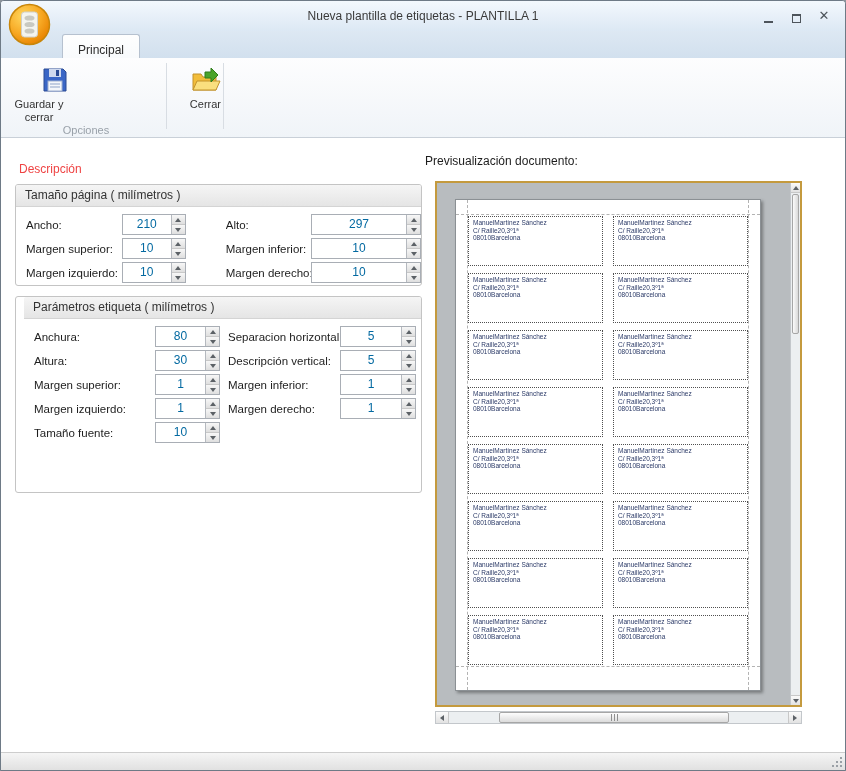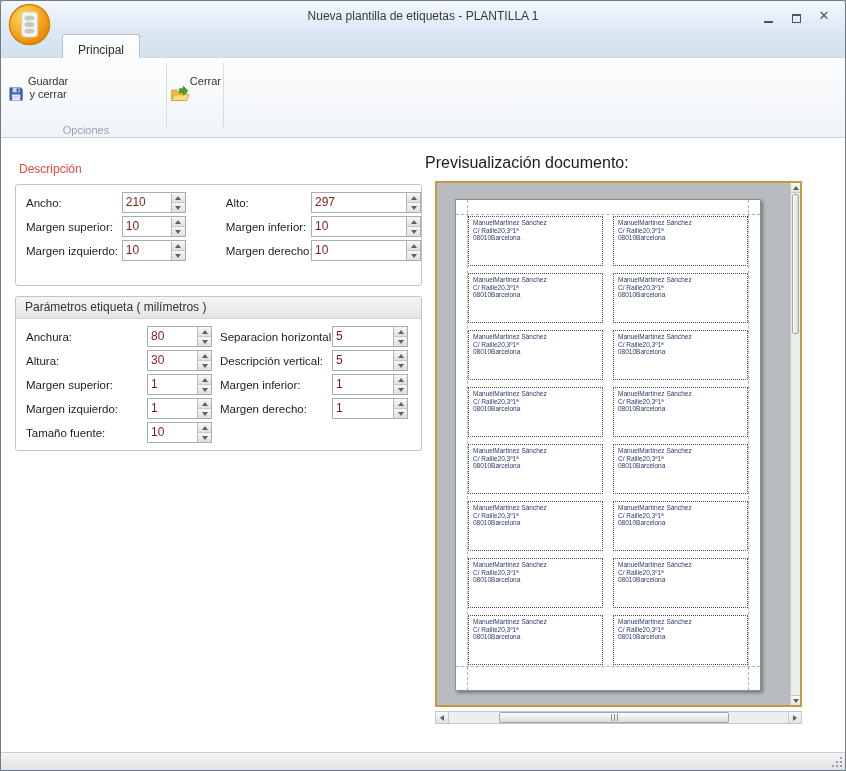--- a/index.html
+++ b/index.html
@@ -22,7 +22,7 @@
     background:linear-gradient(#fefefe,#f8fafc); border:1px solid #b6c1cf; border-bottom:none; border-radius:3px 3px 0 0; }
   
   .ribbon { position:absolute; top:57px; left:0; right:0; height:80px; background:linear-gradient(#fdfdfe,#f0f4f8); border-bottom:1px solid #c9d0d8; }
-  .rbtn { position:absolute; top:17px; display:flex; align-items:flex-start; }
+  .rbtn { position:absolute; top:3px; display:flex; flex-direction:column; align-items:flex-end; }
   .rbtn svg { width:32px; height:32px; margin:3px 0 2px; }
   .rbtn .lbl { font-size:11px; color:#333; text-align:center; line-height:13px; }
   .vsep { position:absolute; top:5px; width:1px; height:66px; background:#d8dde3; }

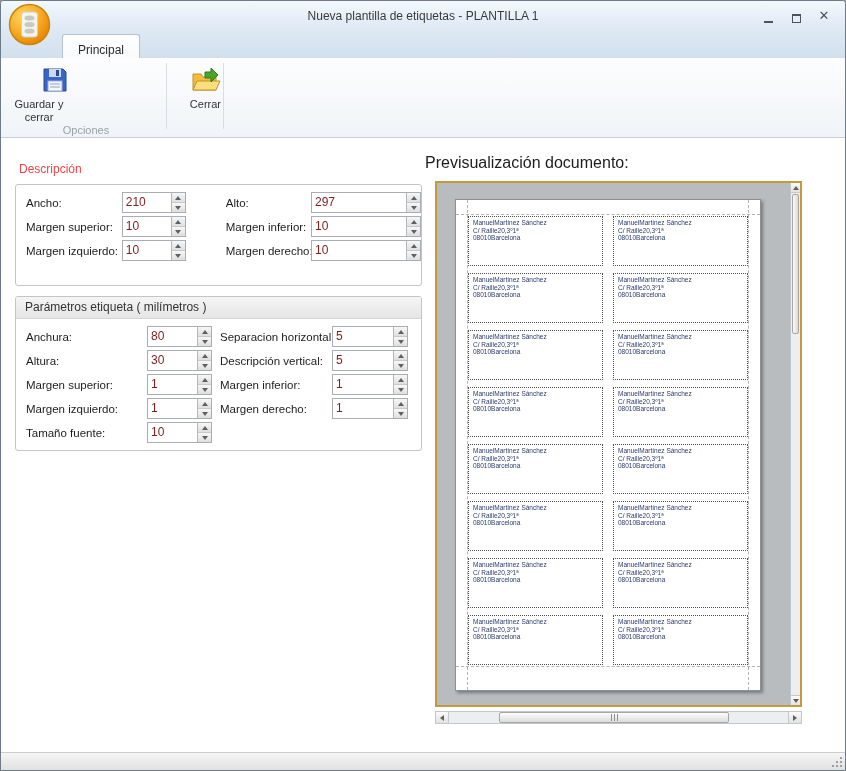--- a/index.html
+++ b/index.html
@@ -49,7 +49,7 @@
   .tri-up { width:0; height:0; border-left:3px solid transparent; border-right:3px solid transparent; border-bottom:4px solid #5c6166; }
   .tri-down { width:0; height:0; border-left:3px solid transparent; border-right:3px solid transparent; border-top:4px solid #5c6166; }
   
-  .preview-title { position:absolute; left:424px; top:16px; font-size:16px; color:#1d1d1d;text-align:right; }
+  .preview-title { position:absolute; left:424px; top:16px; font-size:12px; color:#1d1d1d;text-align:right; }
   .preview-panel { position:absolute; left:434px; top:43px; width:367px; height:526px; border:2px solid #c49a3e; background:#b8bcbf; }
   .page { position:absolute; left:18px; top:16px; width:306px; height:492px; background:#fff; border:1px solid #8b9094; box-shadow:2px 2px 3px rgba(0,0,0,0.35); }
   .guide-h { position:absolute; left:0; right:0; border-top:1px dashed #b3b3b3; }

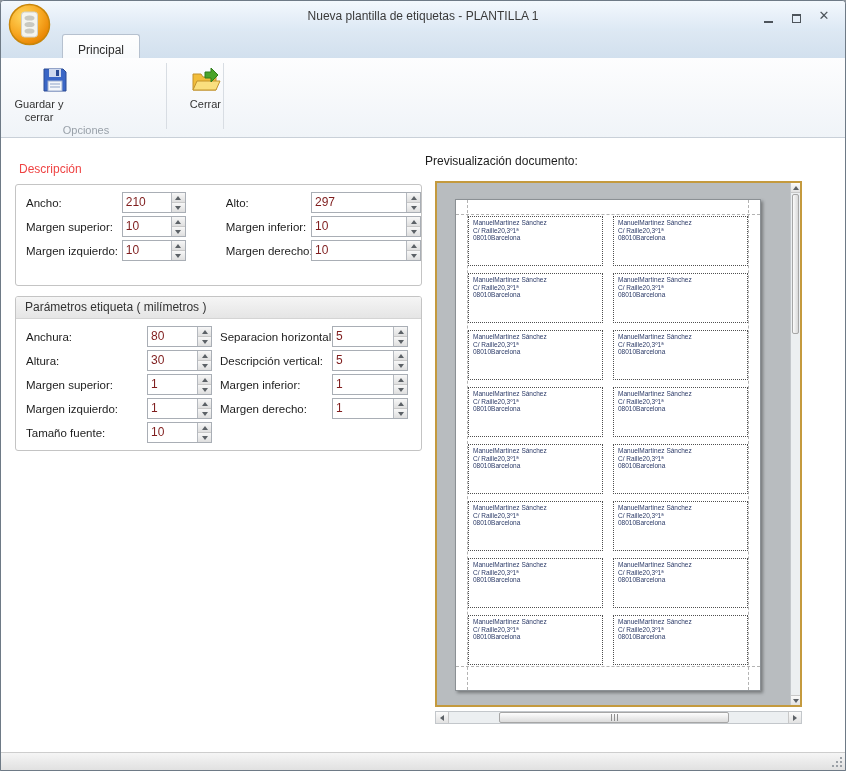--- a/index.html
+++ b/index.html
@@ -144,6 +144,7 @@
     <span class="desc-label">Descripción</span>
 
     <div class="groupbox gb1 g1">
+      <div class="gb-hdr">Tamaño página ( milímetros )</div>
       <div class="rows">
         <div class="frow">
           <span class="flabel l1">Ancho:</span>

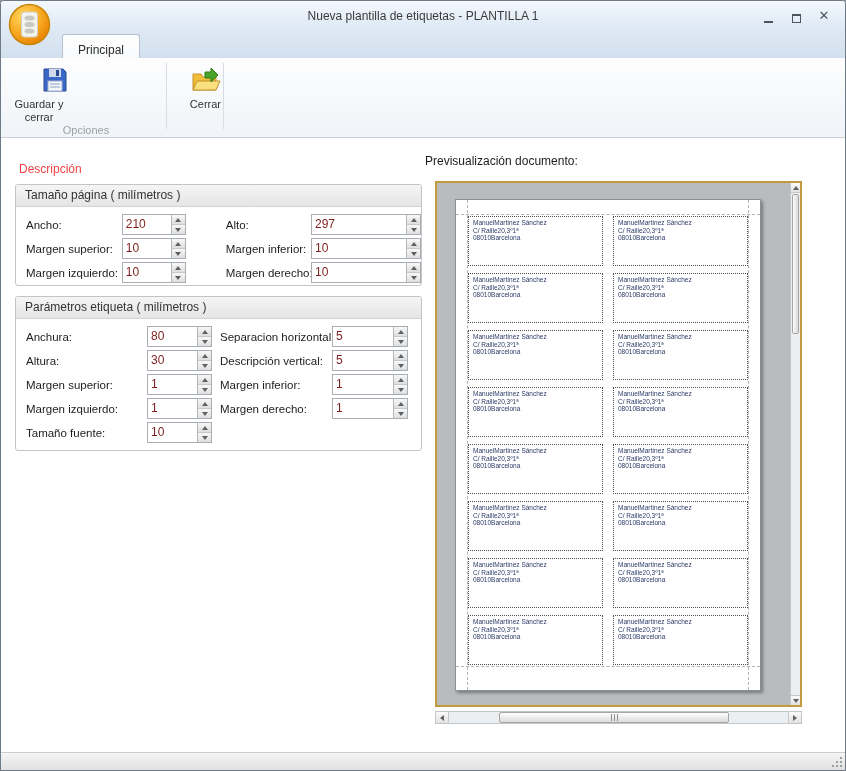--- a/index.html
+++ b/index.html
@@ -42,7 +42,7 @@
   .g2 .l1 { width:121px; } .g2 .l2 { width:112px; margin-left:8px; }
   .spin { height:21px; border:1px solid #a9aeb5; background:#fff; display:flex; flex:none; }
   .sp64{width:64px} .sp91{width:110px} .sp65{width:65px} .sp76{width:76px}
-  .spin .val { flex:1; font-size:12px; color:#7f1d1d; text-align:left; line-height:19px; padding:0 3px; overflow:hidden; }
+  .spin .val { flex:1; font-size:12px; color:#0369a1; text-align:center; line-height:19px; padding:0 3px; overflow:hidden; }
   .spin .btns { width:14px; border-left:1px solid #b5b9bf; display:flex; flex-direction:column; }
   .spin .sb { flex:1; display:flex; align-items:center; justify-content:center; background:linear-gradient(#f7f7f7,#dfdfdf); }
   .spin .sb + .sb { border-top:1px solid #c8c8c8; }

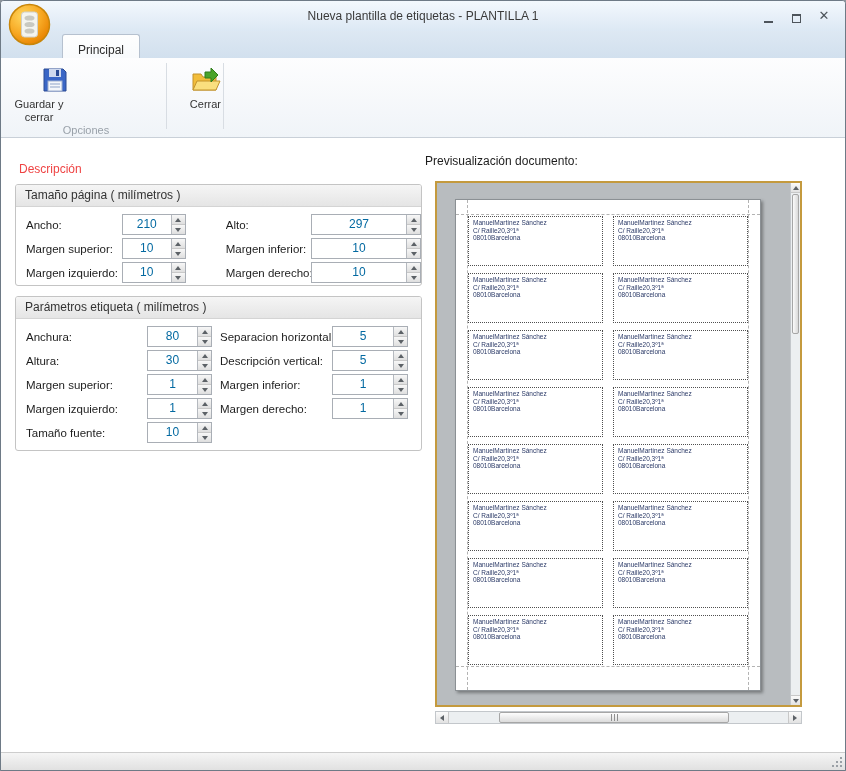--- a/index.html
+++ b/index.html
@@ -33,7 +33,7 @@
   .text-input { position:absolute; left:163px; top:19px; width:258px; height:22px; border:1px solid #a9aeb5; font-size:12px; padding:0 4px; font-family:"Liberation Sans",sans-serif; color:#000; }
   .groupbox { position:absolute; left:14px; width:407px; border:1px solid #c4c4c4; border-radius:3px; background:#fff; }
   .gb1 { top:46px; height:102px; }
-  .gb2 { top:158px; height:155px; }
+  .gb2 { top:158px; height:197px;padding-left:8px; }
   .gb-hdr { height:22px; background:linear-gradient(#f5f5f5,#e5e5e5); border-bottom:1px solid #d4d4d4; border-radius:2px 2px 0 0; font-size:12px; color:#333; line-height:21px; padding-left:9px; }
   .rows { padding:7px 0 0 10px; }
   .frow { display:flex; align-items:center; height:21px; margin-bottom:3px; }

